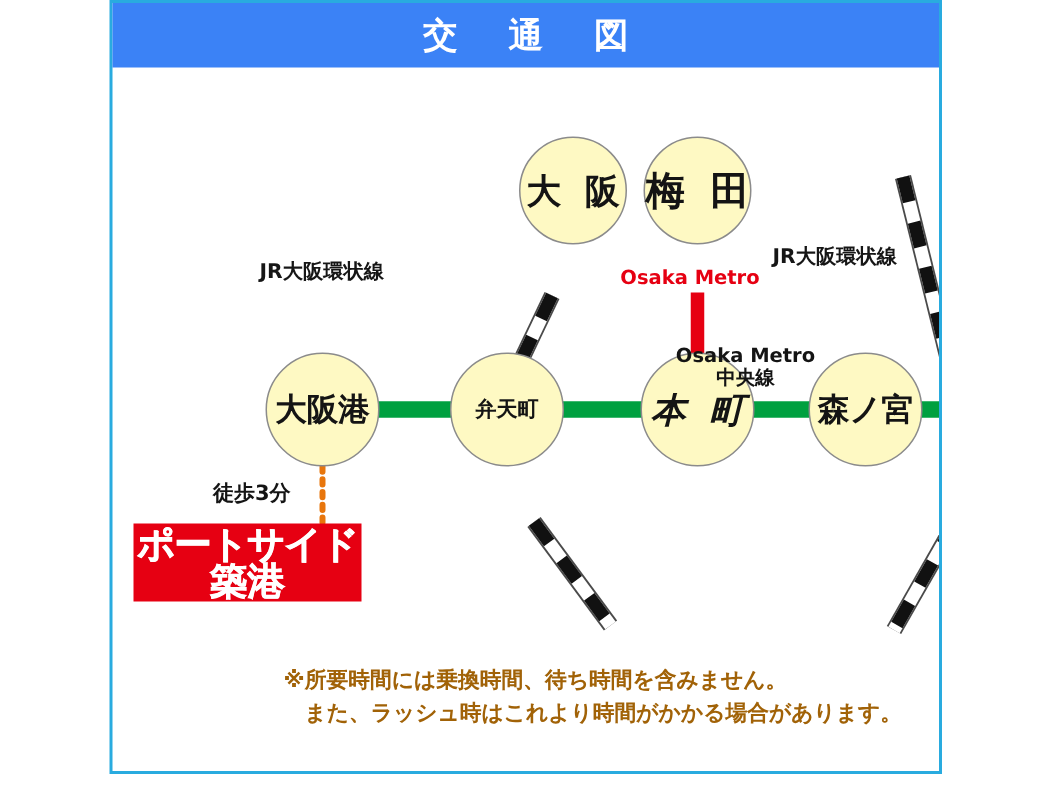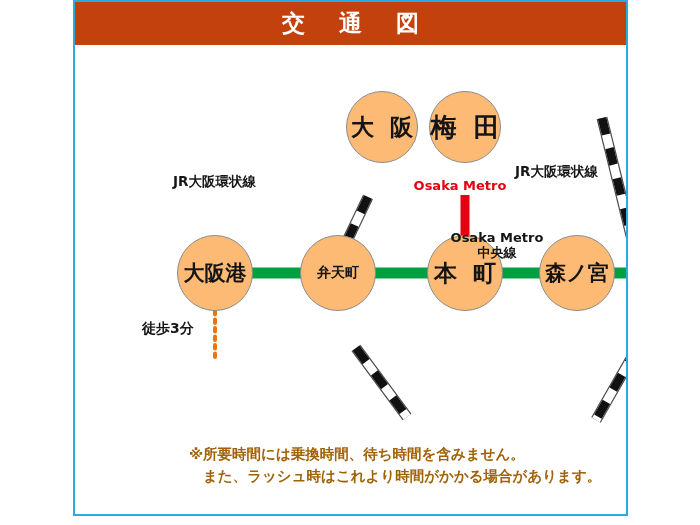--- a/index.html
+++ b/index.html
@@ -20,7 +20,7 @@
   }
   .panel-header{
     position:absolute;left:0;top:0;width:100%;height:43px;
-    background:#c2410c;
+    background:#3b82f6;
     display:flex;align-items:center;justify-content:center;
   }
   .panel-title{

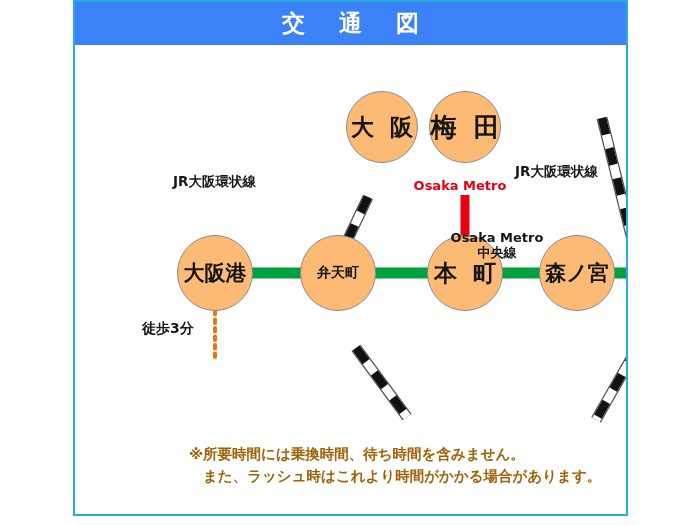--- a/index.html
+++ b/index.html
@@ -37,7 +37,7 @@
   .station{
     position:absolute;
     border-radius:50%;
-    background:#fdba74;
+    background:#fef9c3;
     border:1.4px solid #8b8b8b;
     display:flex;align-items:center;justify-content:center;
     box-sizing:border-box;

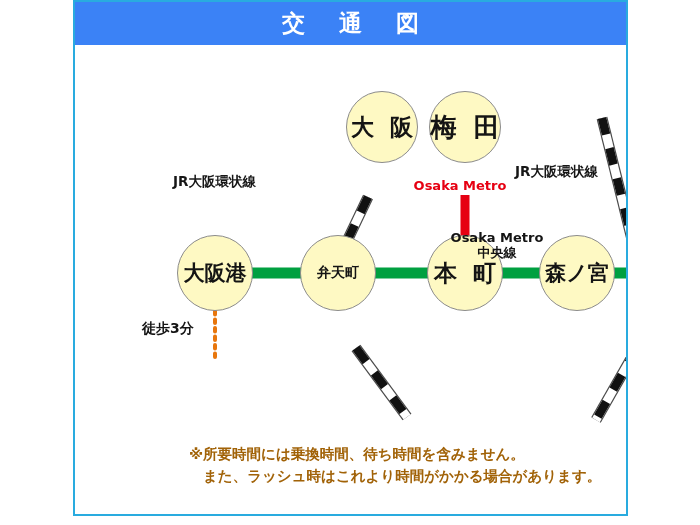--- a/index.html
+++ b/index.html
@@ -168,7 +168,7 @@
       </div>
 
       <div class="station" style="left:352px;top:190px;width:76px;height:76px;">
-        <span style="font-size:23px;letter-spacing:4px;text-indent:4px;">本 町</span>
+        <span style="font-size:23px;letter-spacing:4px;text-indent:4px;font-style:italic;">本 町</span>
       </div>
 
       <div class="station" style="left:464px;top:190px;width:76px;height:76px;">

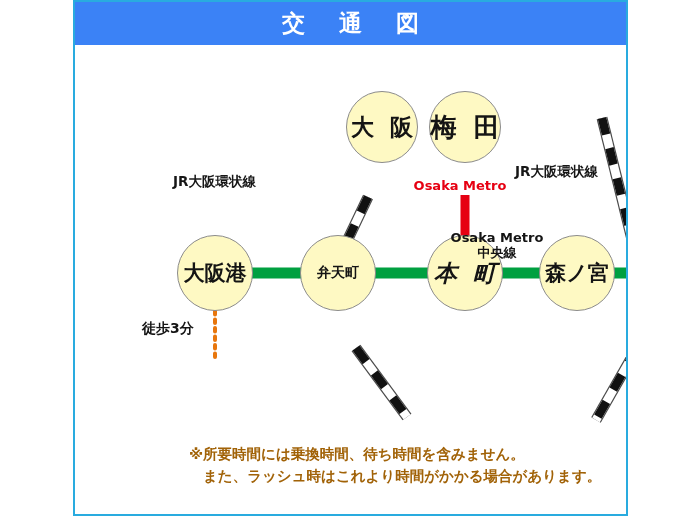--- a/index.html
+++ b/index.html
@@ -190,6 +190,10 @@
 
       <div class="walk-note" style="left:67px;top:275px;">徒歩3分</div>
 
+      <div class="dest" style="left:14px;top:304px;width:152px;height:52px;">
+        <div class="l1">ポートサイド</div>
+        <div class="l2">築港</div>
+      </div>
 
       <div class="footnote" style="left:114px;top:398px;">
         <span class="fn1">※所要時間には乗換時間、待ち時間を含みません。</span>

